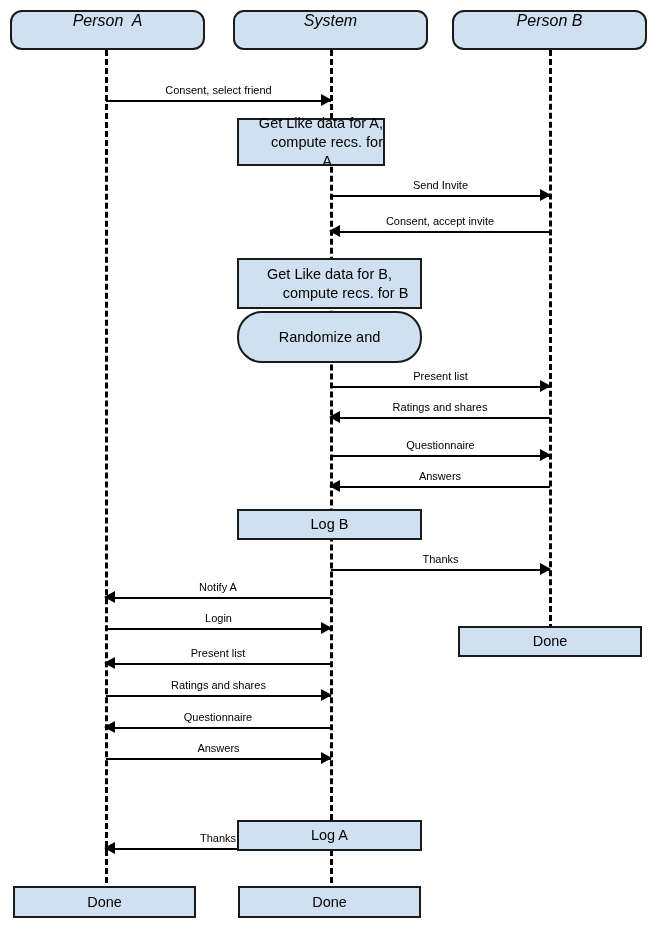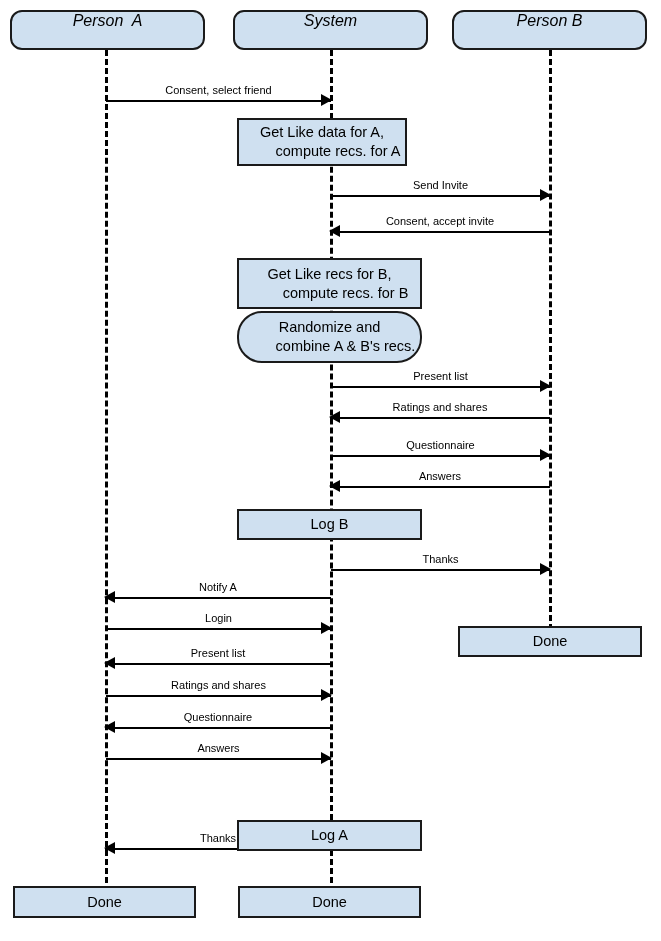--- a/index.html
+++ b/index.html
@@ -126,7 +126,7 @@
     <div class="label"><span>Consent, select friend</span></div>
   </div>
 
-  <div class="proc-box" style="left:237px; top:118px; width:170px; height:48px;">
+  <div class="proc-box" style="left:237px; top:118px; width:148px; height:48px;align-items:flex-end;">
     <span class="l1">Get Like data for A,</span>
     <span class="l2">compute recs. for A</span>
   </div>

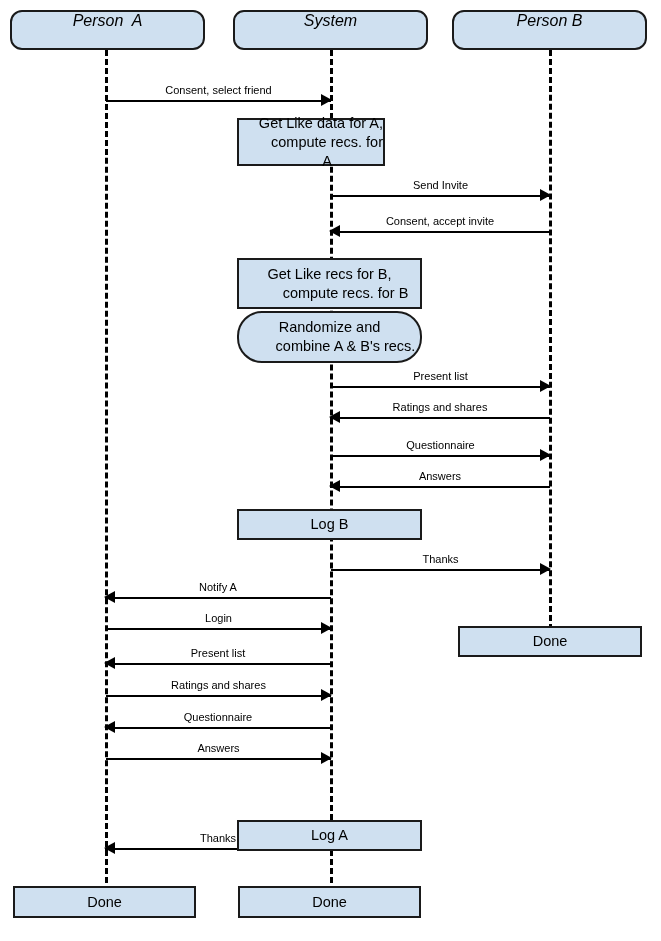--- a/index.html
+++ b/index.html
@@ -144,7 +144,7 @@
   </div>
 
   <div class="proc-box" style="left:237px; top:258px; width:185px; height:51px;">
-    <span class="l1">Get Like recs for B,</span>
+    <span class="l1">Get Like data for B,</span>
     <span class="l2">compute recs. for B</span>
   </div>
 

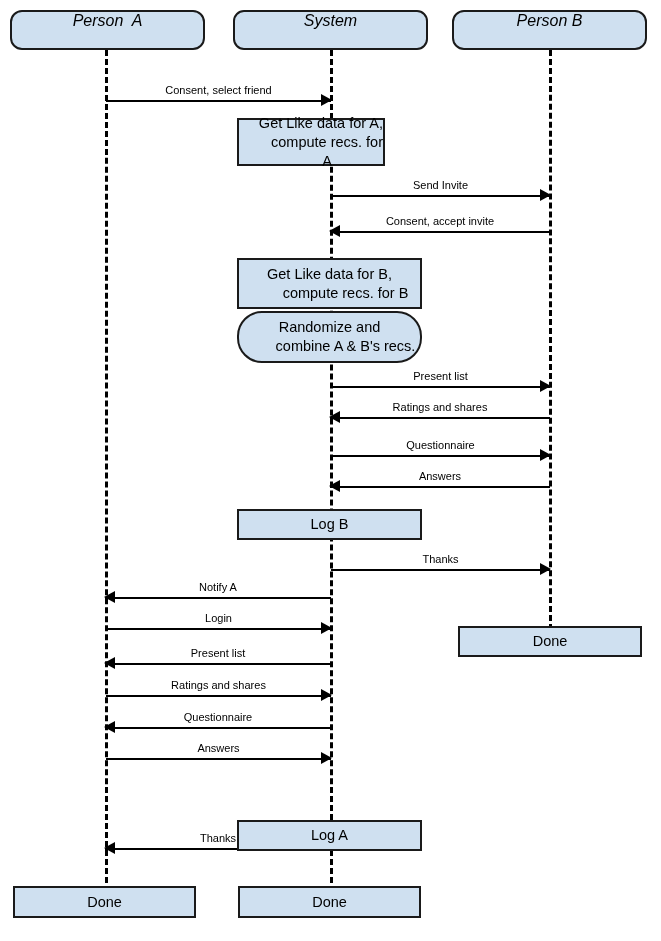--- a/index.html
+++ b/index.html
@@ -150,7 +150,6 @@
 
   <div class="proc-box" style="left:237px; top:311px; width:185px; height:52px;border-radius:25px;">
     <span class="l1">Randomize and</span>
-    <span class="l2">combine A &amp; B's recs.</span>
   </div>
 
   <div class="msg to-right" style="left:331px; top:386px; width:219px;">

